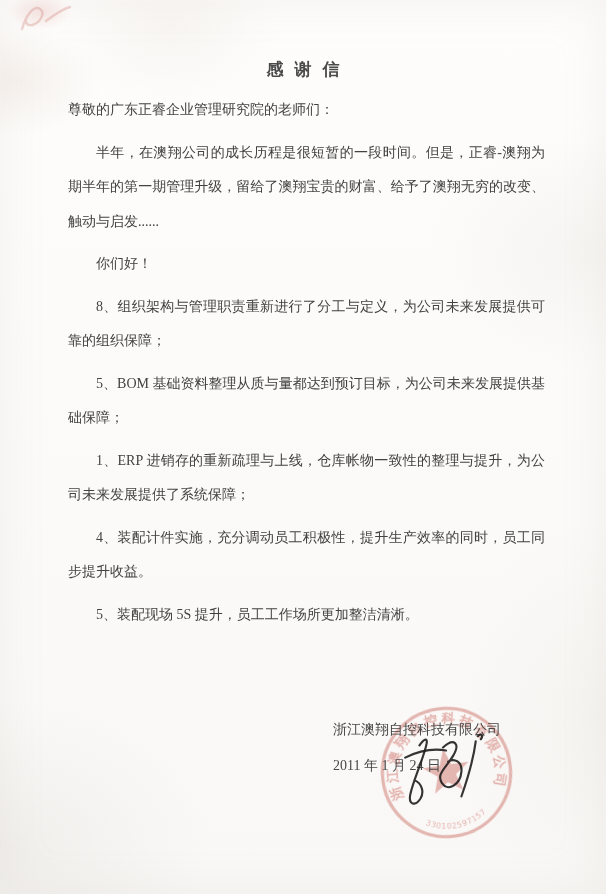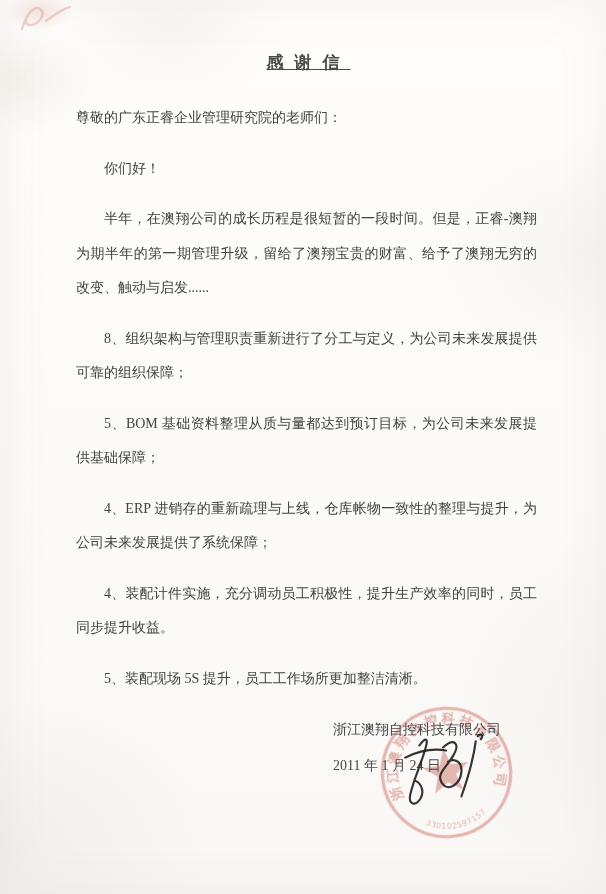--- a/index.html
+++ b/index.html
@@ -27,14 +27,13 @@
   .title {
     position: absolute;
     top: 50px; left: 0; right: 0;
-    margin: 1px;
+    margin: 8px;
     padding-left: 0.65em;           
     text-align: center;
     font-size: 17px;
     font-weight: 600;
     letter-spacing: 0.65em;
     color: #4a4a4a;
-    text-decoration: underline;
   }
   .letter-body {
     position: absolute;

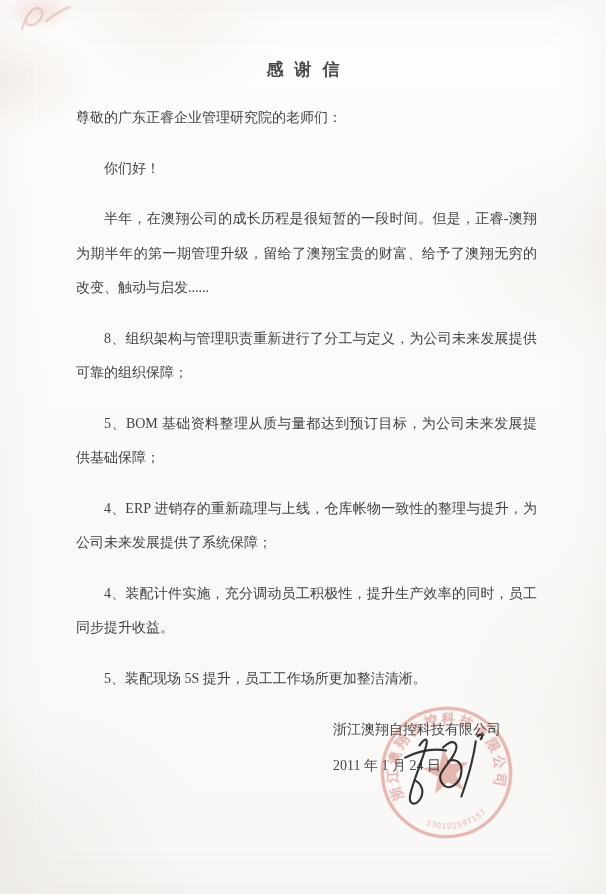--- a/index.html
+++ b/index.html
@@ -44,7 +44,7 @@
     text-align: justify;
     color: #424242;
   }
-  .letter-body p { margin: 16px; }
+  .letter-body p { margin: 8px; }
   .para { text-indent: 2em; }
   .sig-block {
     position: absolute;

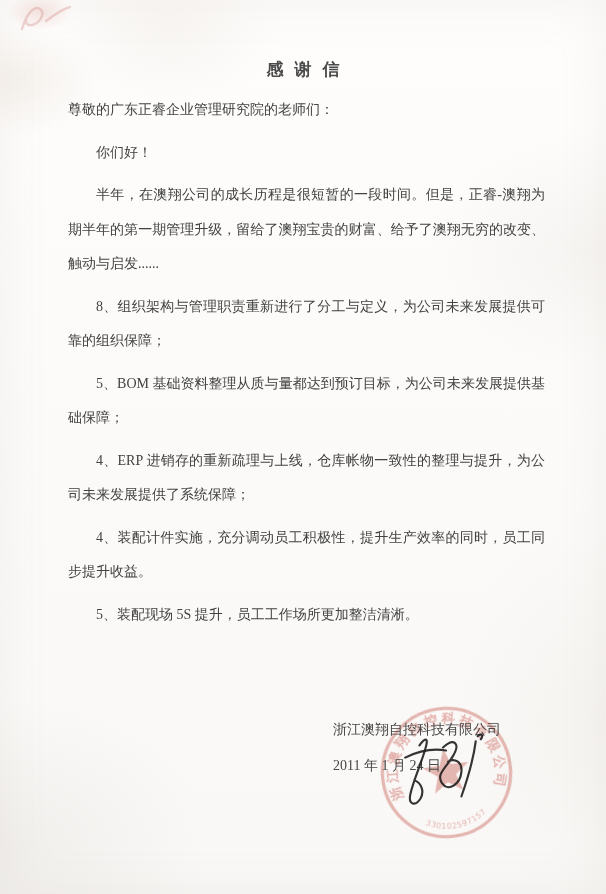--- a/index.html
+++ b/index.html
@@ -98,8 +98,8 @@
 
   <div class="letter-body">
     <p>尊敬的广东正睿企业管理研究院的老师们：</p>
+    <p class="para">半年，在澳翔公司的成长历程是很短暂的一段时间。但是，正睿-澳翔为期半年的第一期管理升级，留给了澳翔宝贵的财富、给予了澳翔无穷的改变、触动与启发......</p>
     <p class="para">你们好！</p>
-    <p class="para">半年，在澳翔公司的成长历程是很短暂的一段时间。但是，正睿-澳翔为期半年的第一期管理升级，留给了澳翔宝贵的财富、给予了澳翔无穷的改变、触动与启发......</p>
     <p class="para">8、组织架构与管理职责重新进行了分工与定义，为公司未来发展提供可靠的组织保障；</p>
     <p class="para">5、BOM 基础资料整理从质与量都达到预订目标，为公司未来发展提供基础保障；</p>
     <p class="para">4、ERP 进销存的重新疏理与上线，仓库帐物一致性的整理与提升，为公司未来发展提供了系统保障；</p>

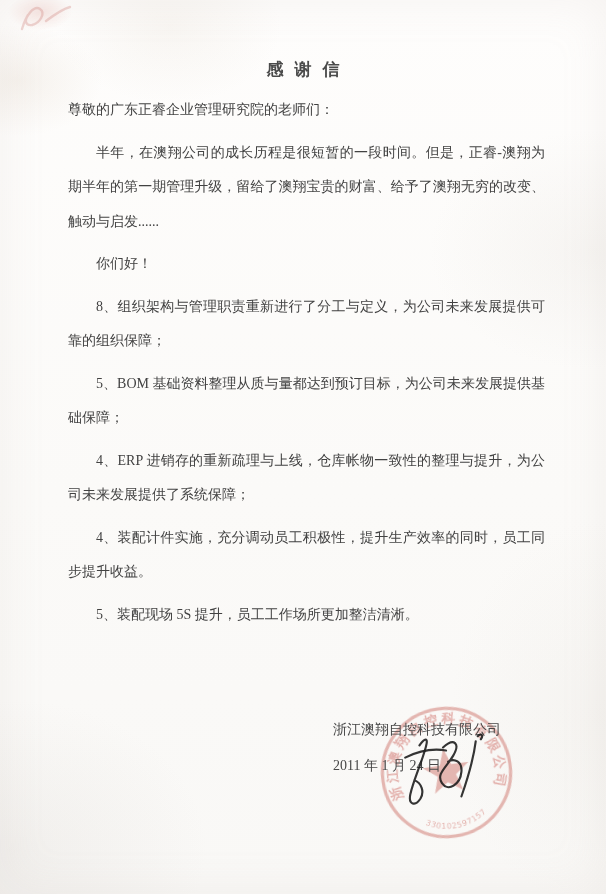--- a/index.html
+++ b/index.html
@@ -102,7 +102,7 @@
     <p class="para">你们好！</p>
     <p class="para">8、组织架构与管理职责重新进行了分工与定义，为公司未来发展提供可靠的组织保障；</p>
     <p class="para">5、BOM 基础资料整理从质与量都达到预订目标，为公司未来发展提供基础保障；</p>
-    <p class="para">4、ERP 进销存的重新疏理与上线，仓库帐物一致性的整理与提升，为公司未来发展提供了系统保障；</p>
+    <p class="para">1、ERP 进销存的重新疏理与上线，仓库帐物一致性的整理与提升，为公司未来发展提供了系统保障；</p>
     <p class="para">4、装配计件实施，充分调动员工积极性，提升生产效率的同时，员工同步提升收益。</p>
     <p class="para">5、装配现场 5S 提升，员工工作场所更加整洁清淅。</p>
   </div>

